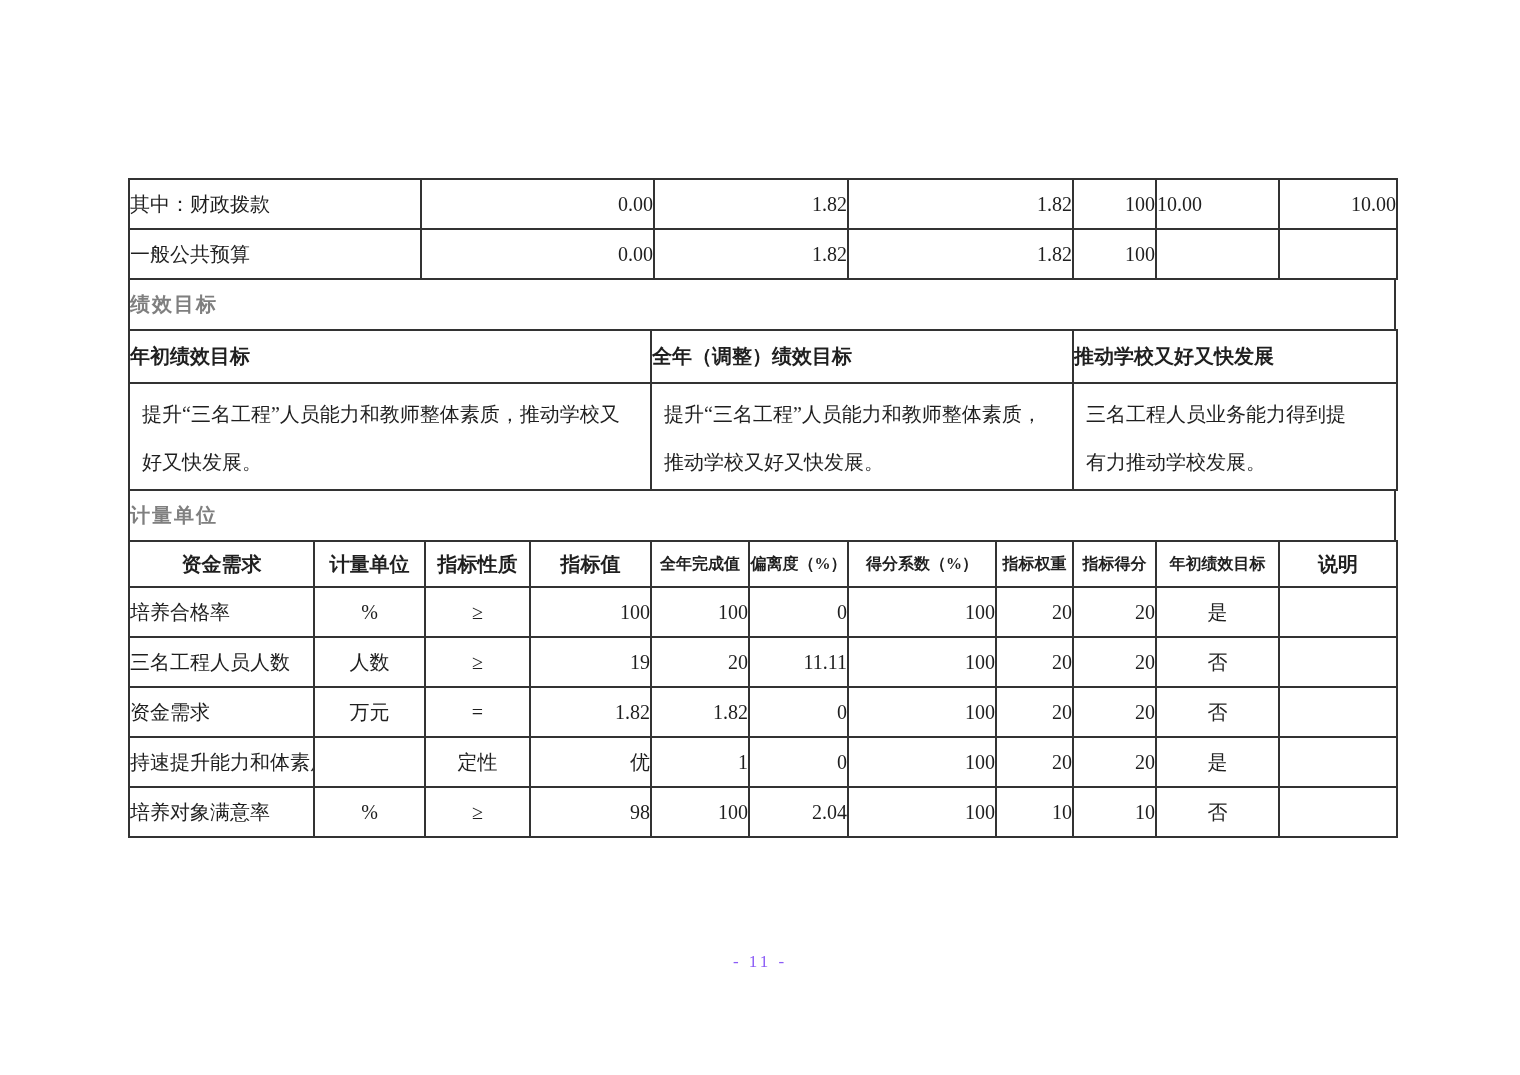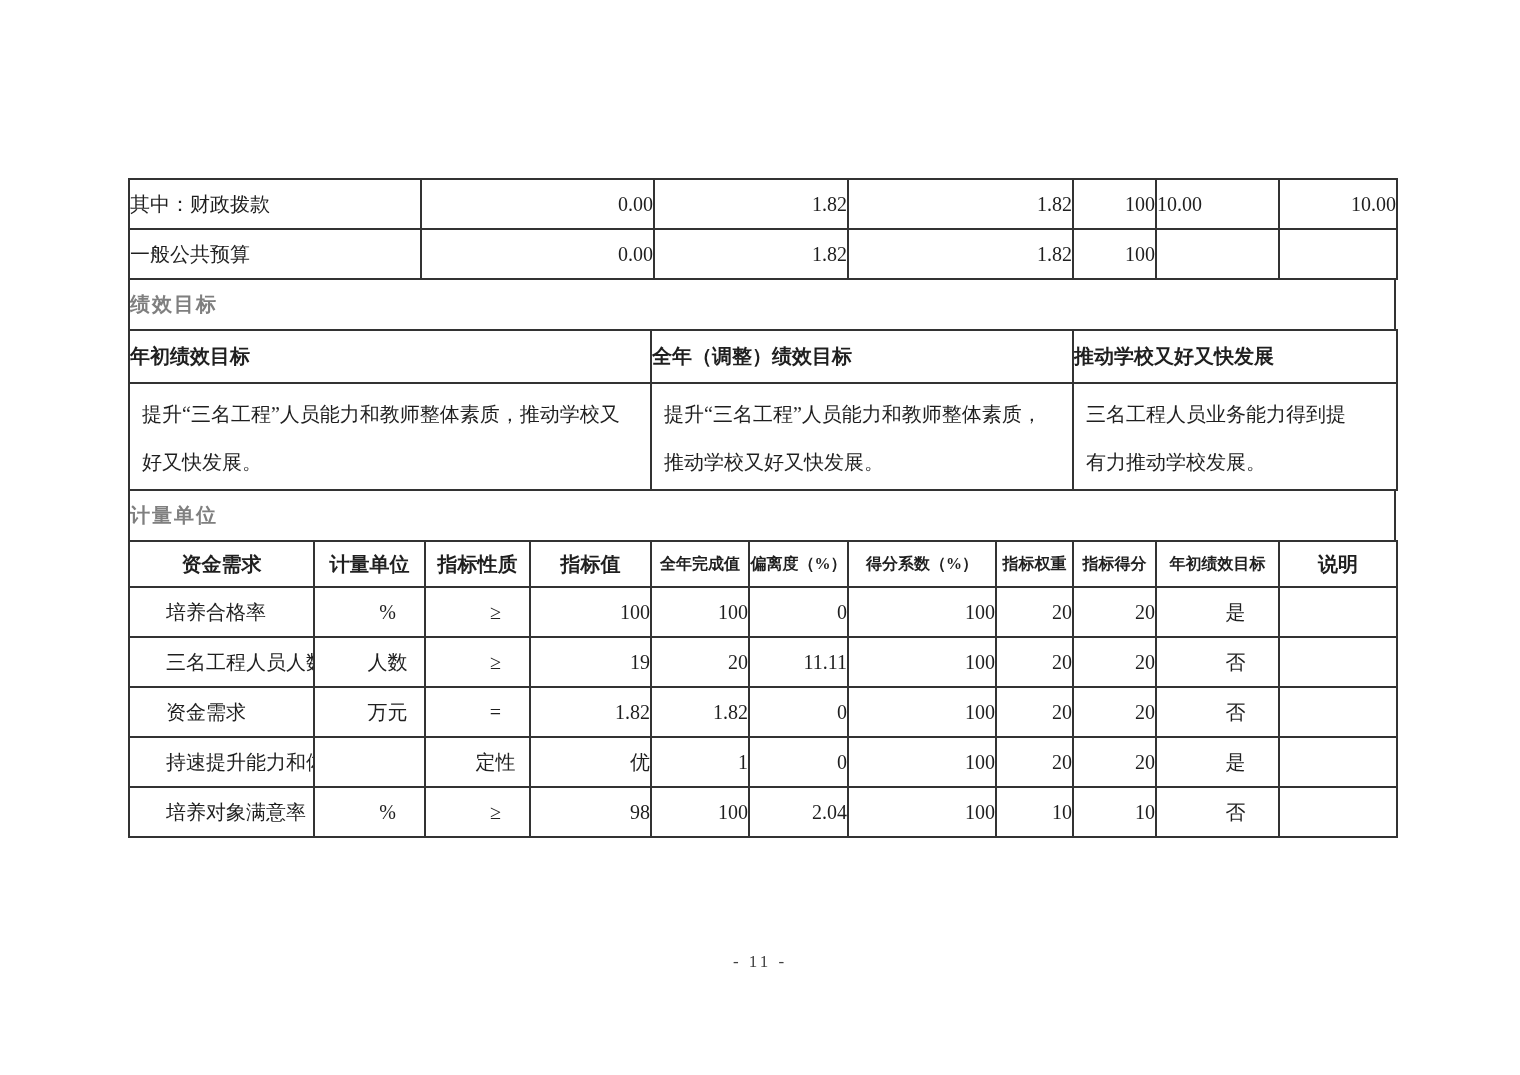--- a/index.html
+++ b/index.html
@@ -76,7 +76,7 @@
     font-weight: bold;
   }
   .t-ind tr.hdr td.sh { font-size: 16px; }
-  .t-ind tr.row td { height: 48px; padding-left: 36px; }
+  .t-ind tr.row td { height: 48px; }
   .small-name { font-size: 15px; }
 
   .pageno {

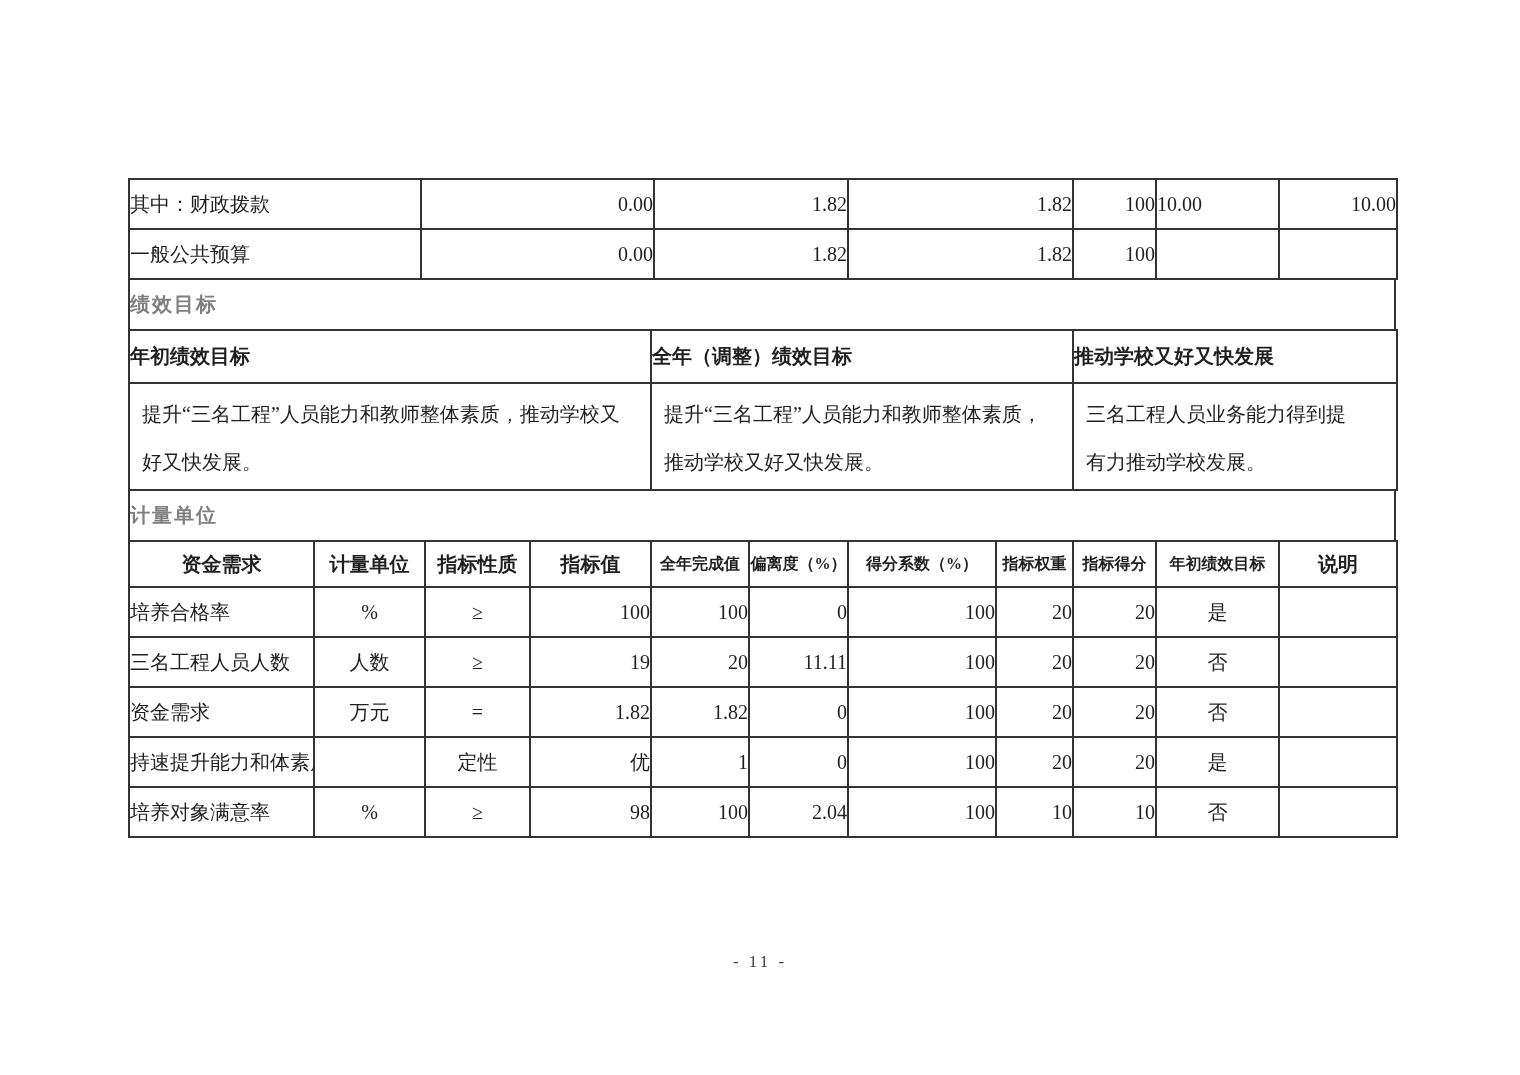--- a/index.html
+++ b/index.html
@@ -86,7 +86,7 @@
     top: 952px;
     text-align: center;
     font-size: 17px;
-    color: #404040;
+    color: #8b5cf6;
     letter-spacing: 3px;
   }
 </style>

